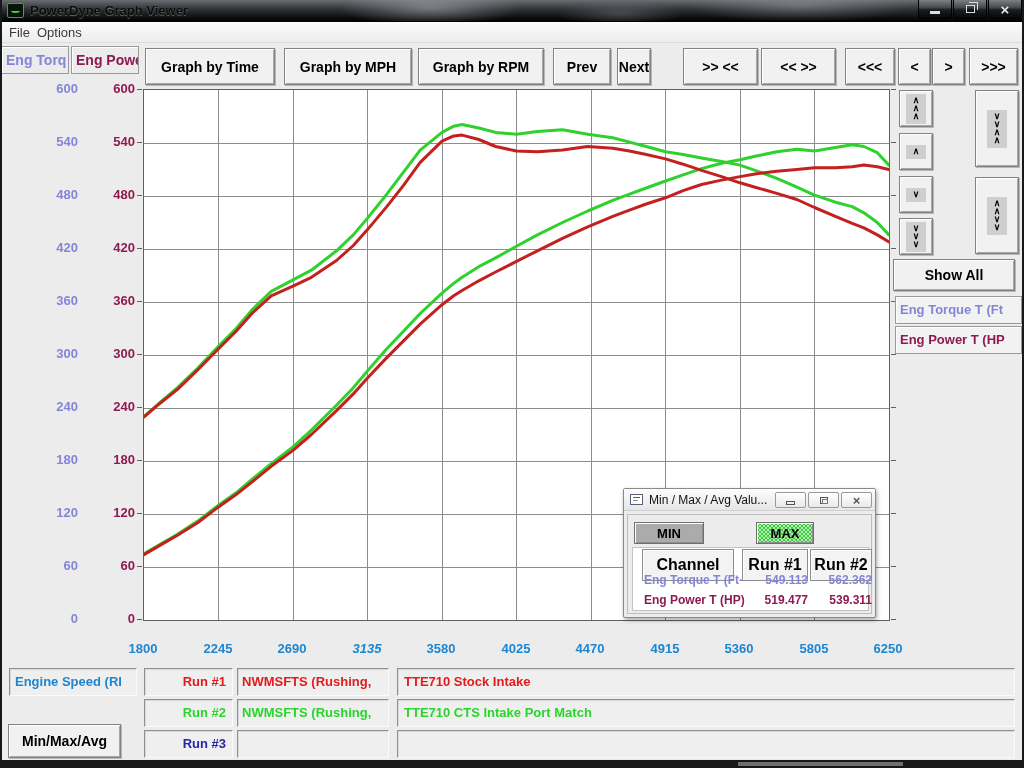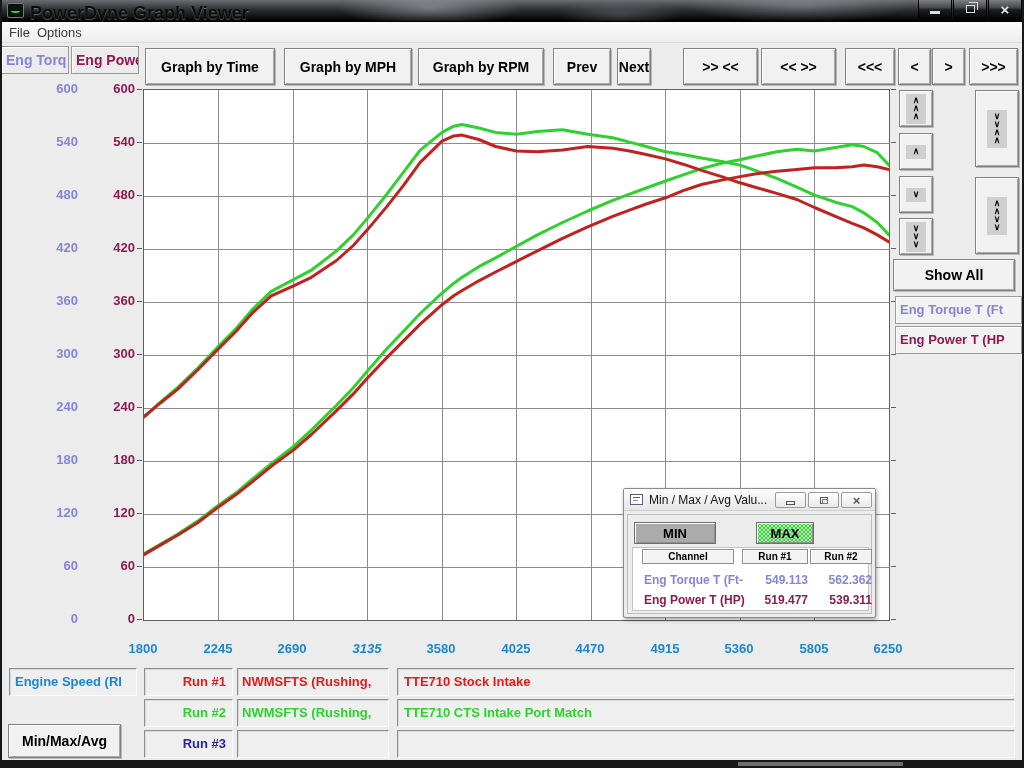--- a/index.html
+++ b/index.html
@@ -20,7 +20,7 @@
     background:#071407; border:1px solid #2fae2f; border-radius:2px; }
   .app-icon i { position:absolute; left:3px; top:4px; width:9px; height:5px;
     border-bottom:2px solid #3ed43e; border-radius:60%; display:block; }
-  .title-text { position:absolute; left:30px; top:3px; font-size:18px; color:#0c0c0c;
+  .title-text { position:absolute; left:30px; top:3px; font-size:13px; color:#0c0c0c;
     font-weight:bold; text-shadow:0 1px 1px rgba(255,255,255,.35); }
   .cap-btns { position:absolute; right:2px; top:0; display:flex; }
   .cap-btn { width:34px; height:19px; margin-left:1px;

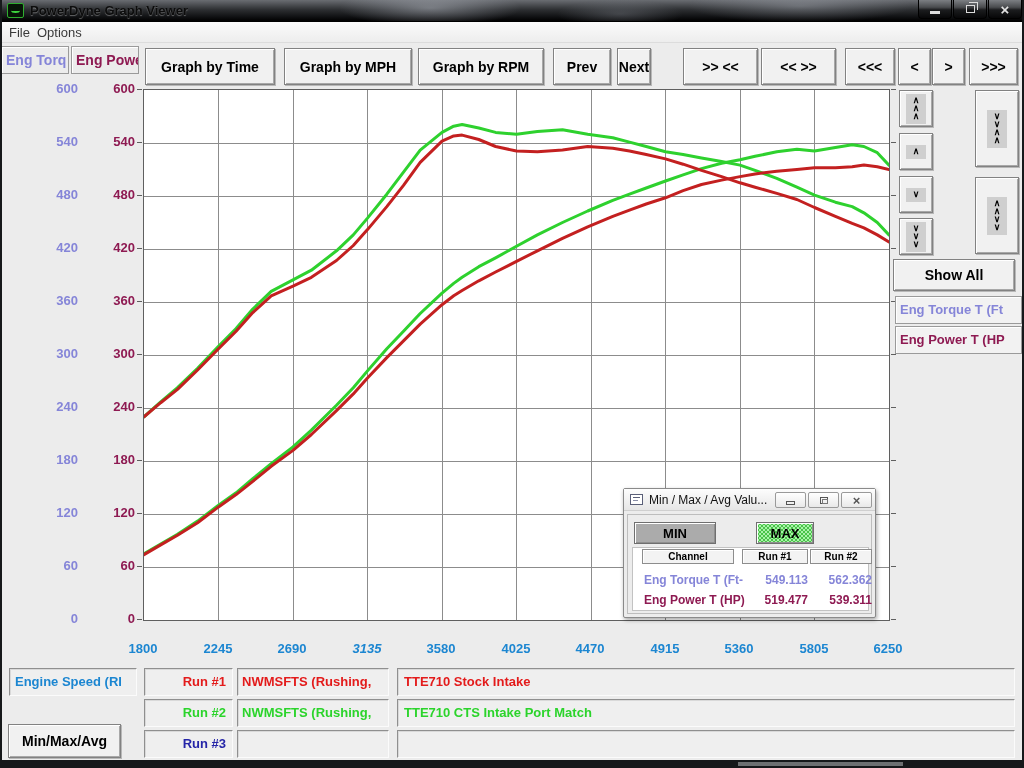--- a/index.html
+++ b/index.html
@@ -95,7 +95,7 @@
   .mm-btn { position:absolute; top:7px; height:22px; border:1px solid #6f6f6f;
     box-shadow:inset 1px 1px 0 #ffffff, inset -1px -1px 0 #8f8f8f;
     font-size:13px; font-weight:bold; display:flex; align-items:center; justify-content:center; }
-  .mm-min { left:6px; width:82px; background:#ababab; }
+  .mm-min { left:6px; width:70px; background:#ababab; }
   .mm-max { left:128px; width:58px;
     background-color:#a9f2a9;
     background-image:linear-gradient(45deg,#49c349 25%,transparent 25%,transparent 75%,#49c349 75%),

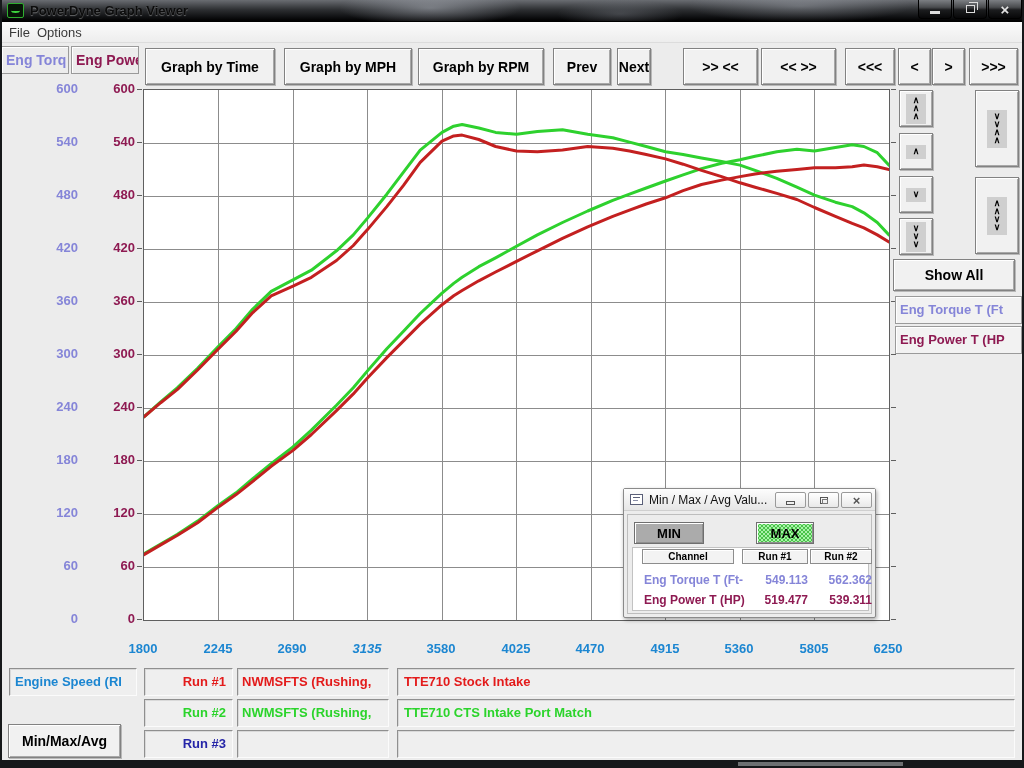--- a/index.html
+++ b/index.html
@@ -103,9 +103,9 @@
     background-size:4px 4px; background-position:0 0,2px 2px; }
   .mm-panel { position:absolute; left:4px; top:32px; width:237px; height:64px;
     background:#fff; border:1px solid #c2c2c2; }
-  .mm-head { position:absolute; top:1px; height:15px; background:#f3f3f3;
+  .mm-head { position:absolute; top:1px; height:32px; background:#f3f3f3;
     border:1px solid #8d8d8d; box-shadow:inset 1px 1px 0 #fff;
-    font-size:10px; font-weight:bold; display:flex; align-items:center; justify-content:center; }
+    font-size:16px; font-weight:bold; display:flex; align-items:center; justify-content:center; }
   .mm-cell { position:absolute; height:16px; font-size:12px; font-weight:bold; line-height:16px; white-space:nowrap; }
 
   

